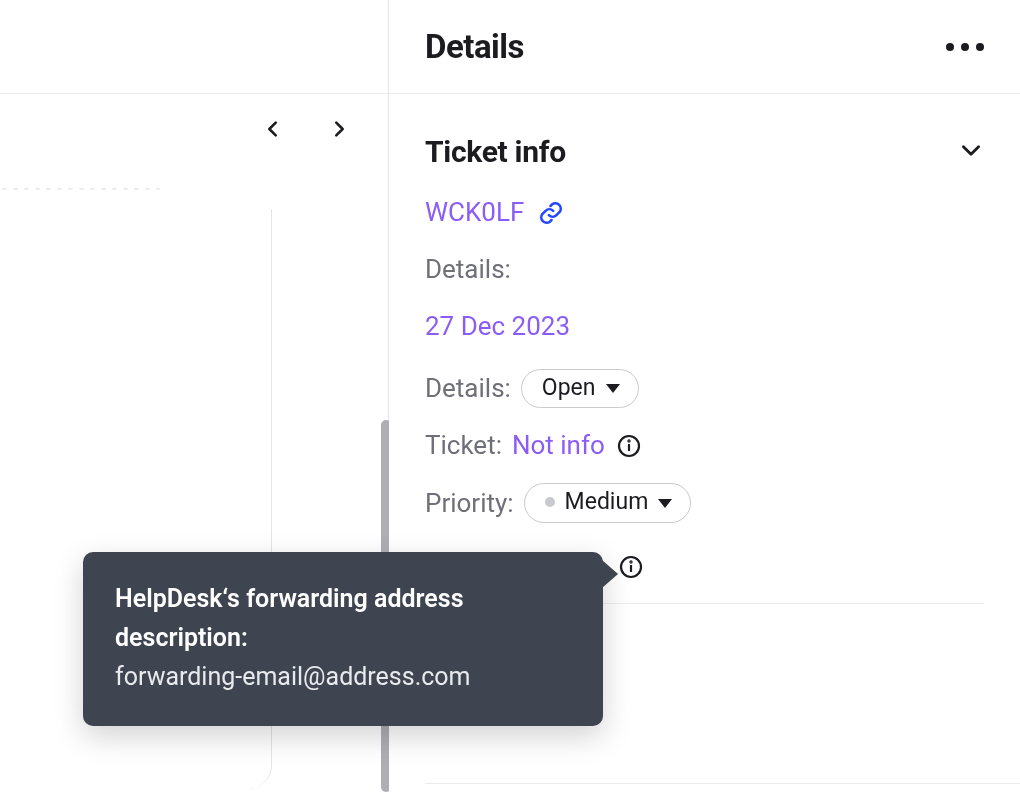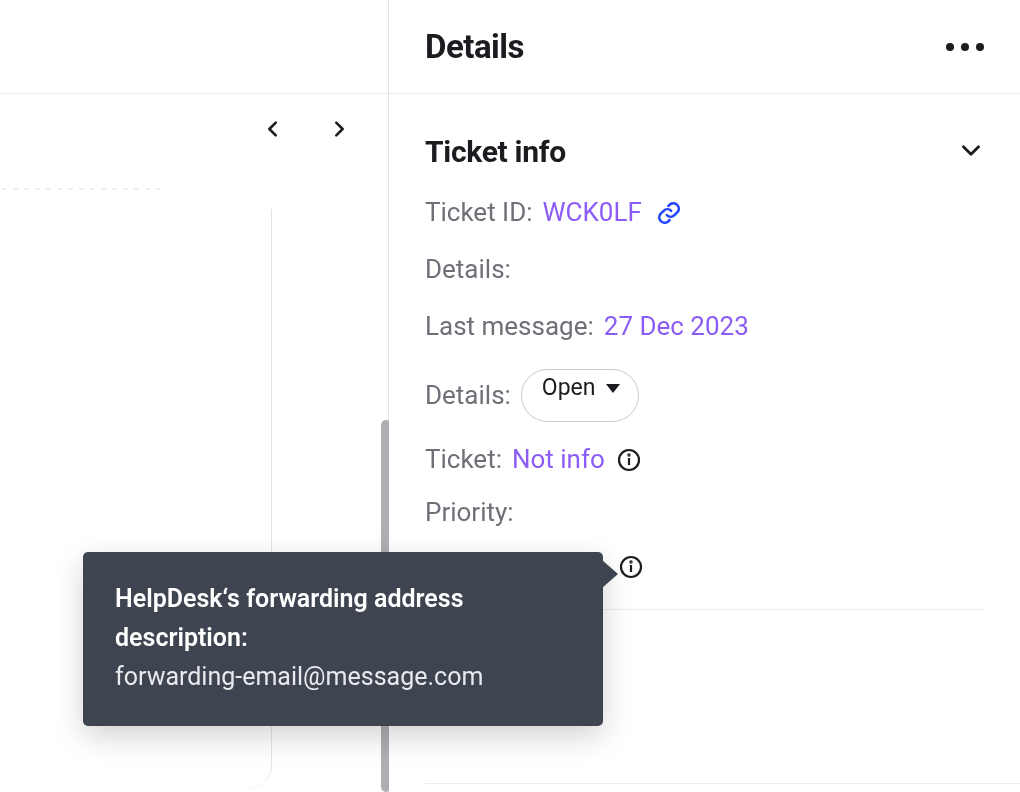--- a/index.html
+++ b/index.html
@@ -229,7 +229,6 @@
       <div class="field-list">
 
         <div class="field-row">
-          <span class="flabel">Ticket ID:</span>
           <span class="fvalue">WCK0LF</span>
           <span class="link-icon">
             <svg viewBox="0 0 24 24">

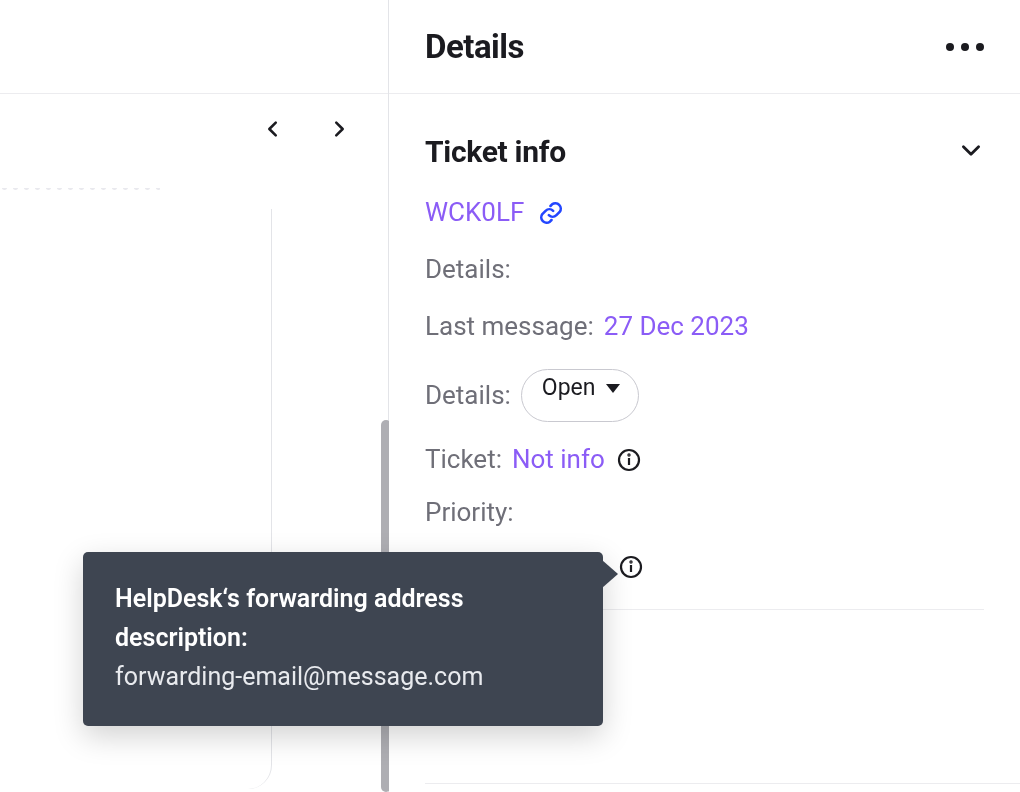--- a/index.html
+++ b/index.html
@@ -243,7 +243,6 @@
         </div>
 
         <div class="field-row">
-          <span class="flabel">Last message:</span>
           <span class="fvalue">27 Dec 2023</span>
         </div>
 

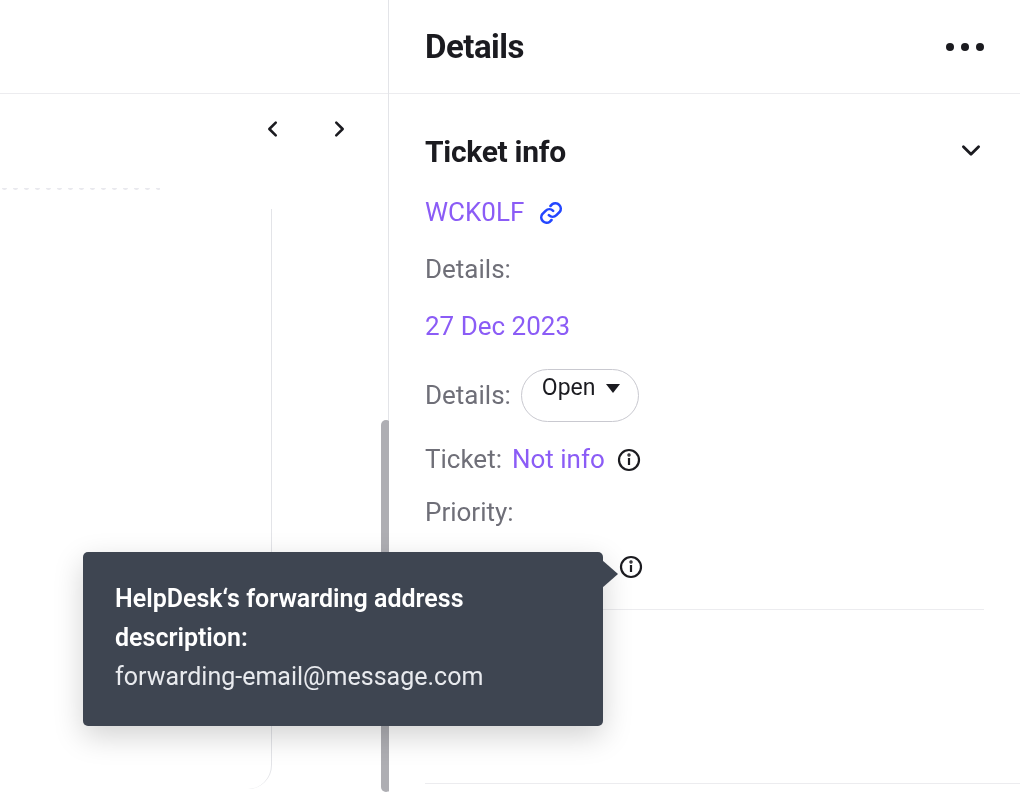--- a/index.html
+++ b/index.html
@@ -117,7 +117,7 @@
   .pill {
     display: inline-flex; align-items: center; gap: 10px;
     border: 1.5px solid #c9c9d0; border-radius: 999px;
-    padding: 4px 18px 20px 20px;
+    padding: 4px 18px 6px 20px;
     font-size: 23px;
     cursor: pointer;
     background: #fff;

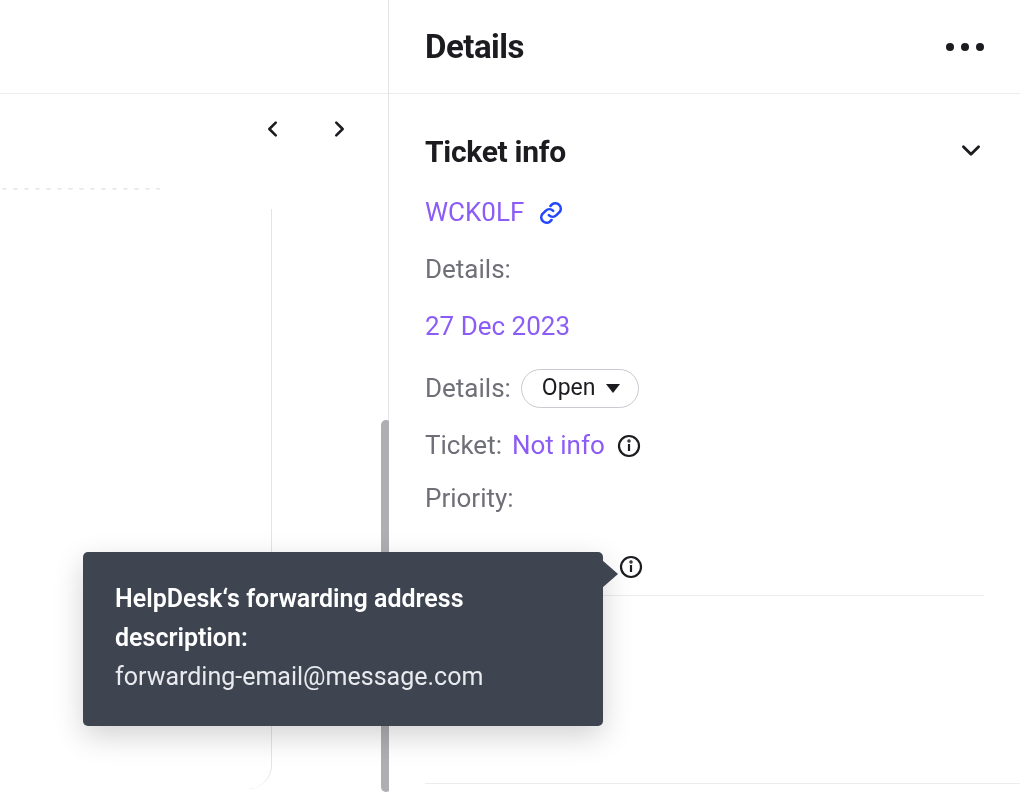--- a/index.html
+++ b/index.html
@@ -268,6 +268,11 @@
 
         <div class="field-row tight">
           <span class="flabel">Priority:</span>
+          <span class="pill">
+            <span class="dot"></span>
+            <span>Medium</span>
+            <span class="caret"></span>
+          </span>
         </div>
 
       </div>

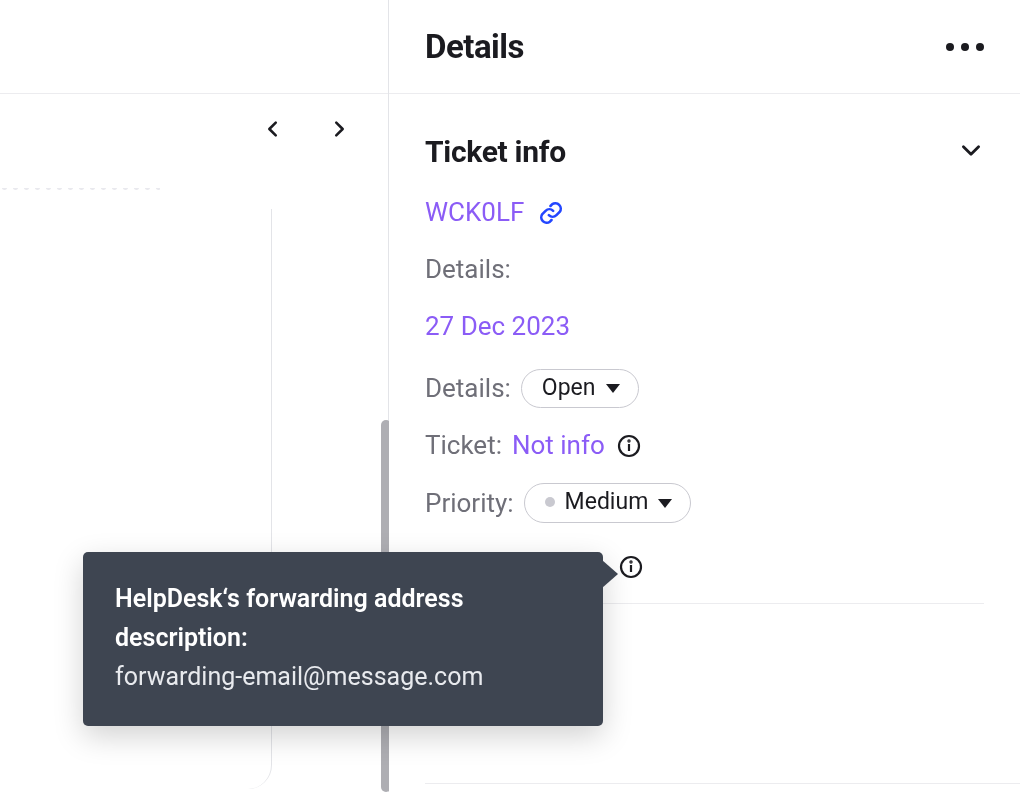--- a/index.html
+++ b/index.html
@@ -151,7 +151,7 @@
     width: 520px;
     background: #3e4551;
     color: #fff;
-    border-radius: 5px;
+    border-radius: 10px;
     padding: 28px 32px 30px 32px;
     font-size: 25px;
     line-height: 1.55;

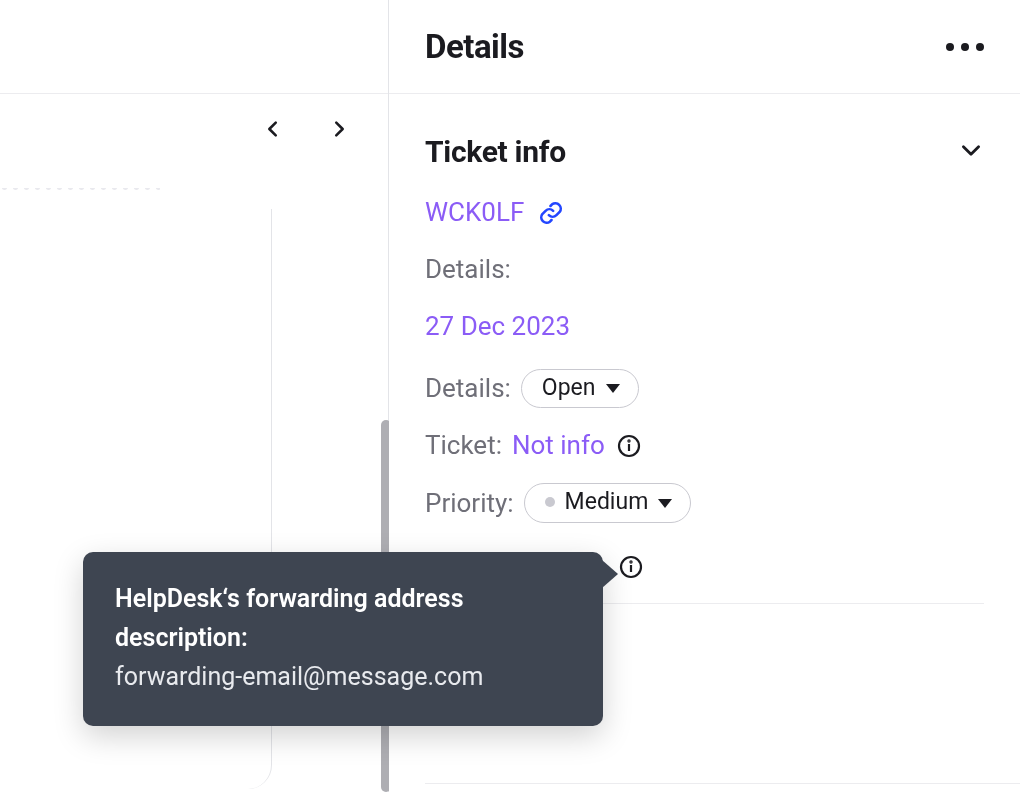--- a/index.html
+++ b/index.html
@@ -302,7 +302,7 @@
 
   <div class="tooltip">
     <div class="t-title">HelpDesk‘s forwarding address description:</div>
-    <div class="t-body">forwarding-email@message.com</div>
+    <div class="t-body">forwarding-email@address.com</div>
   </div>
 
   <div class="hr2"></div>

